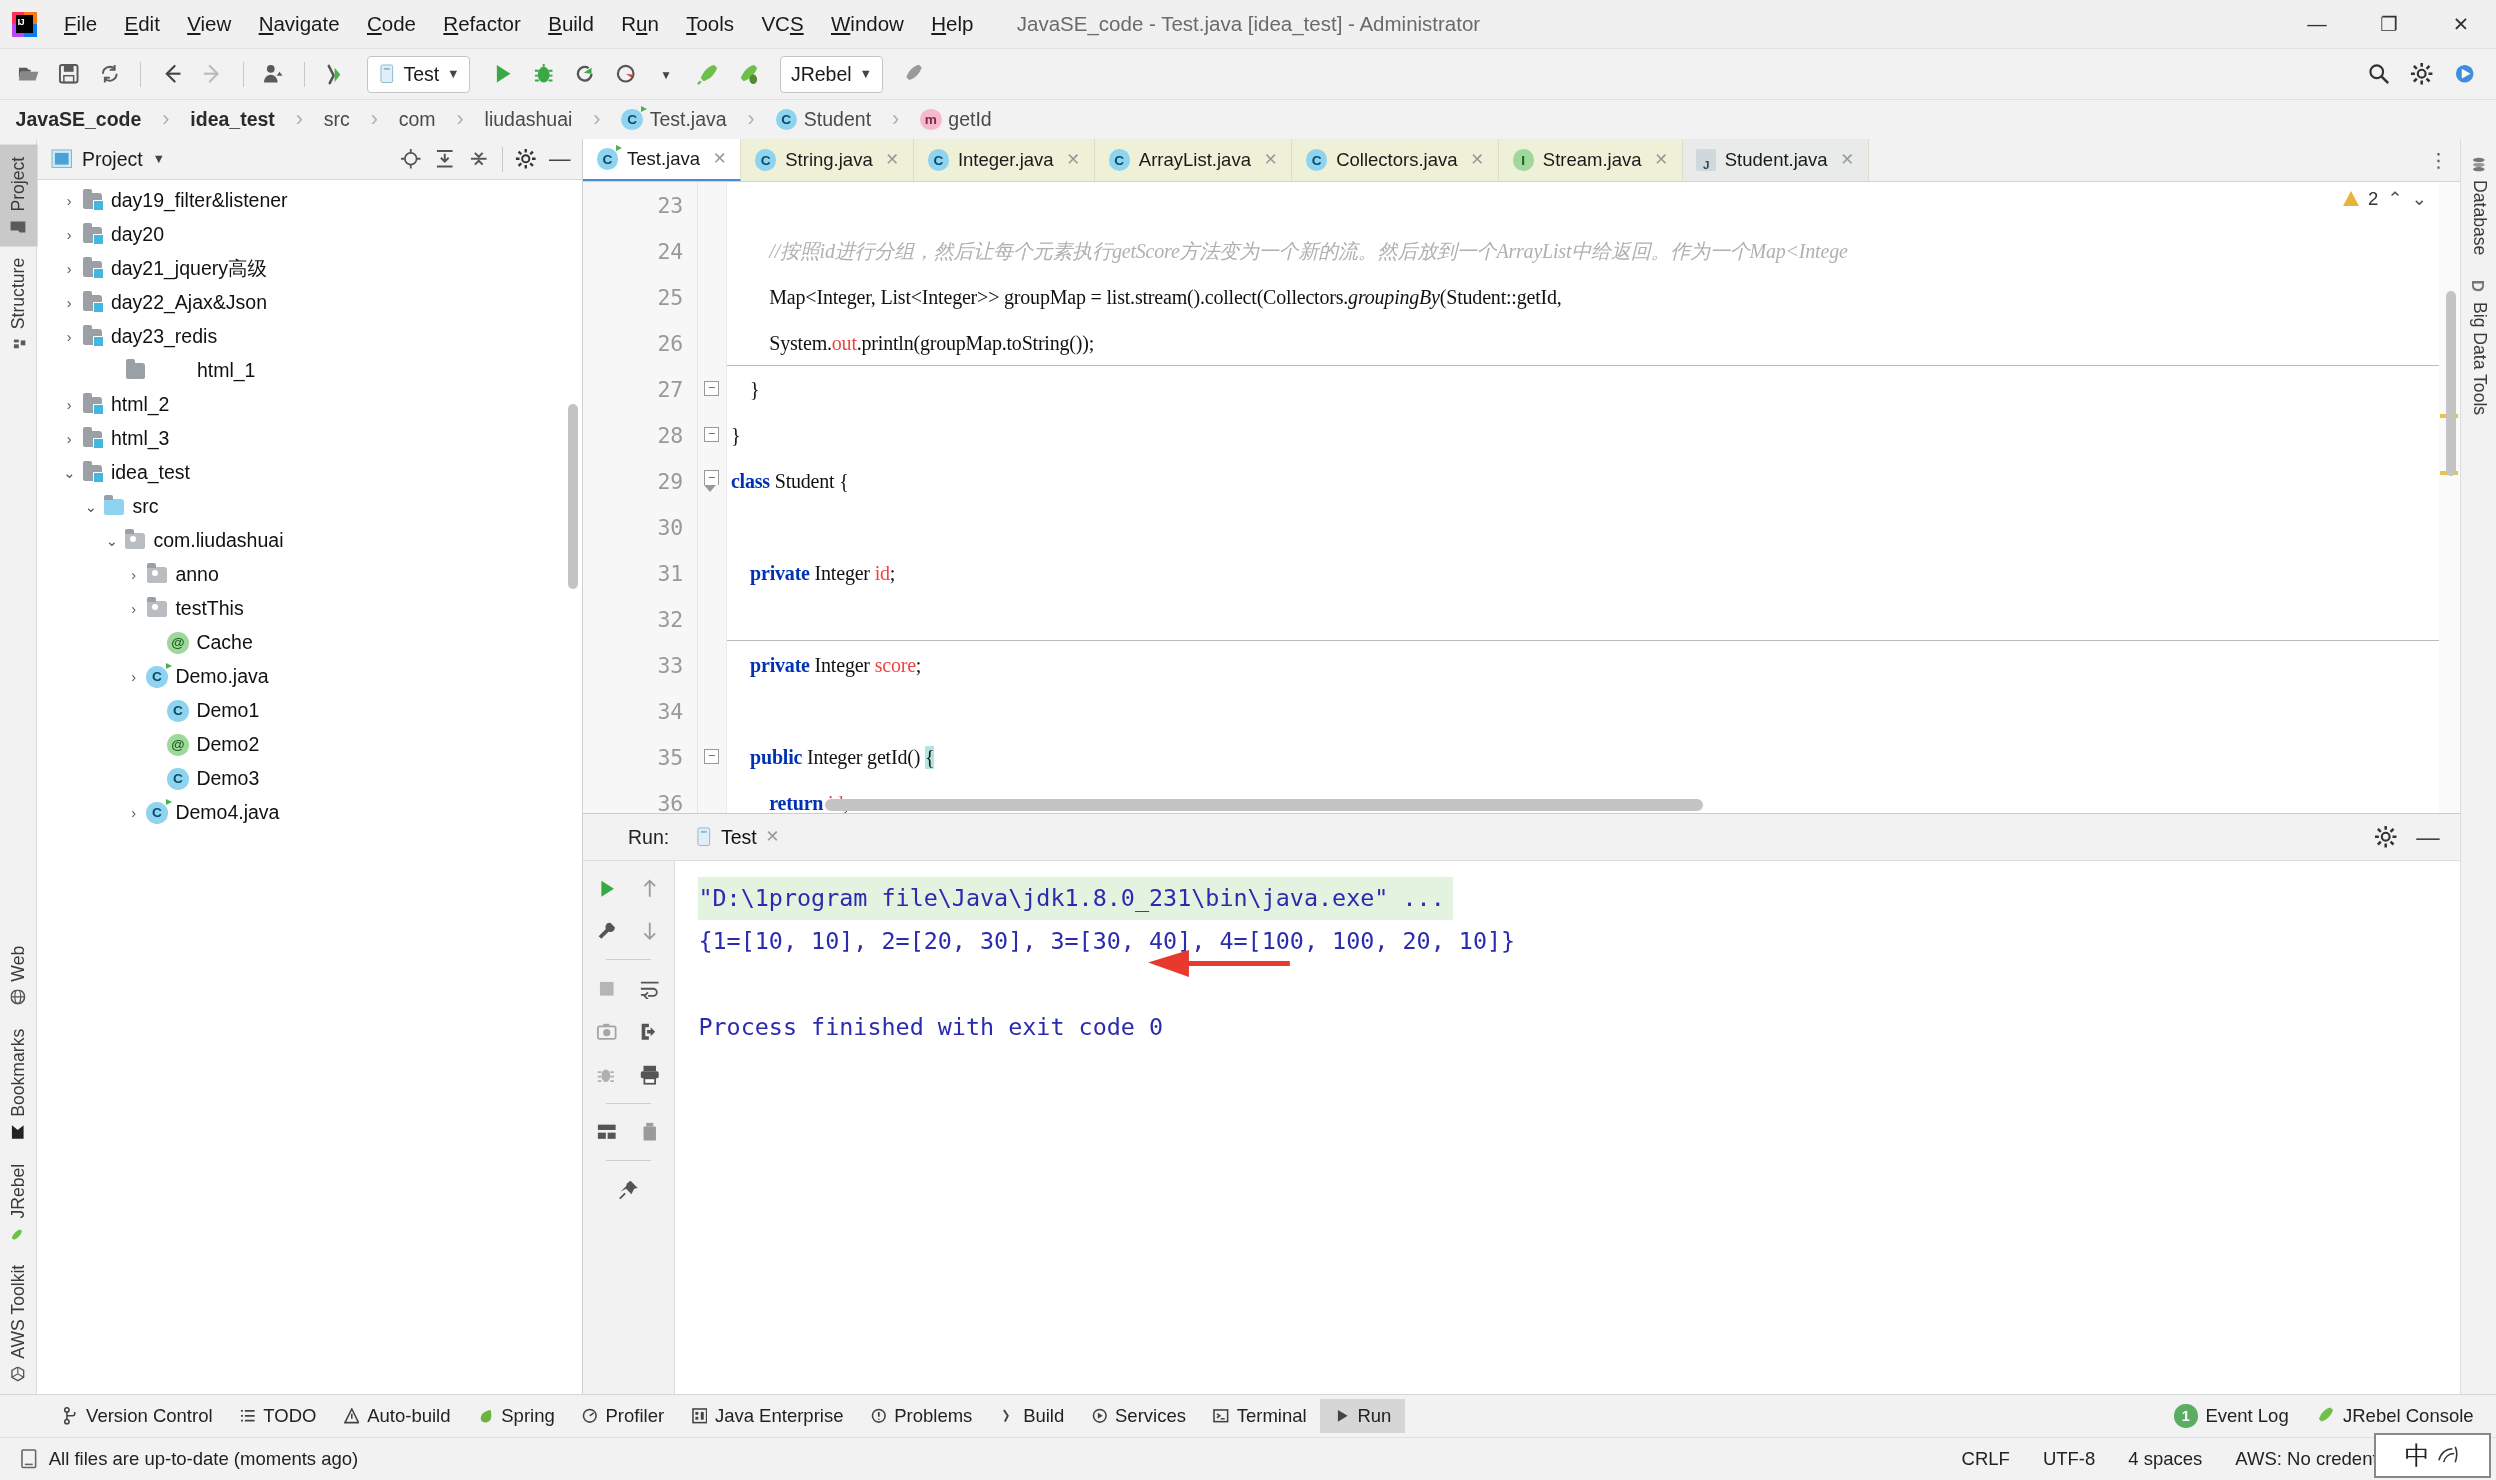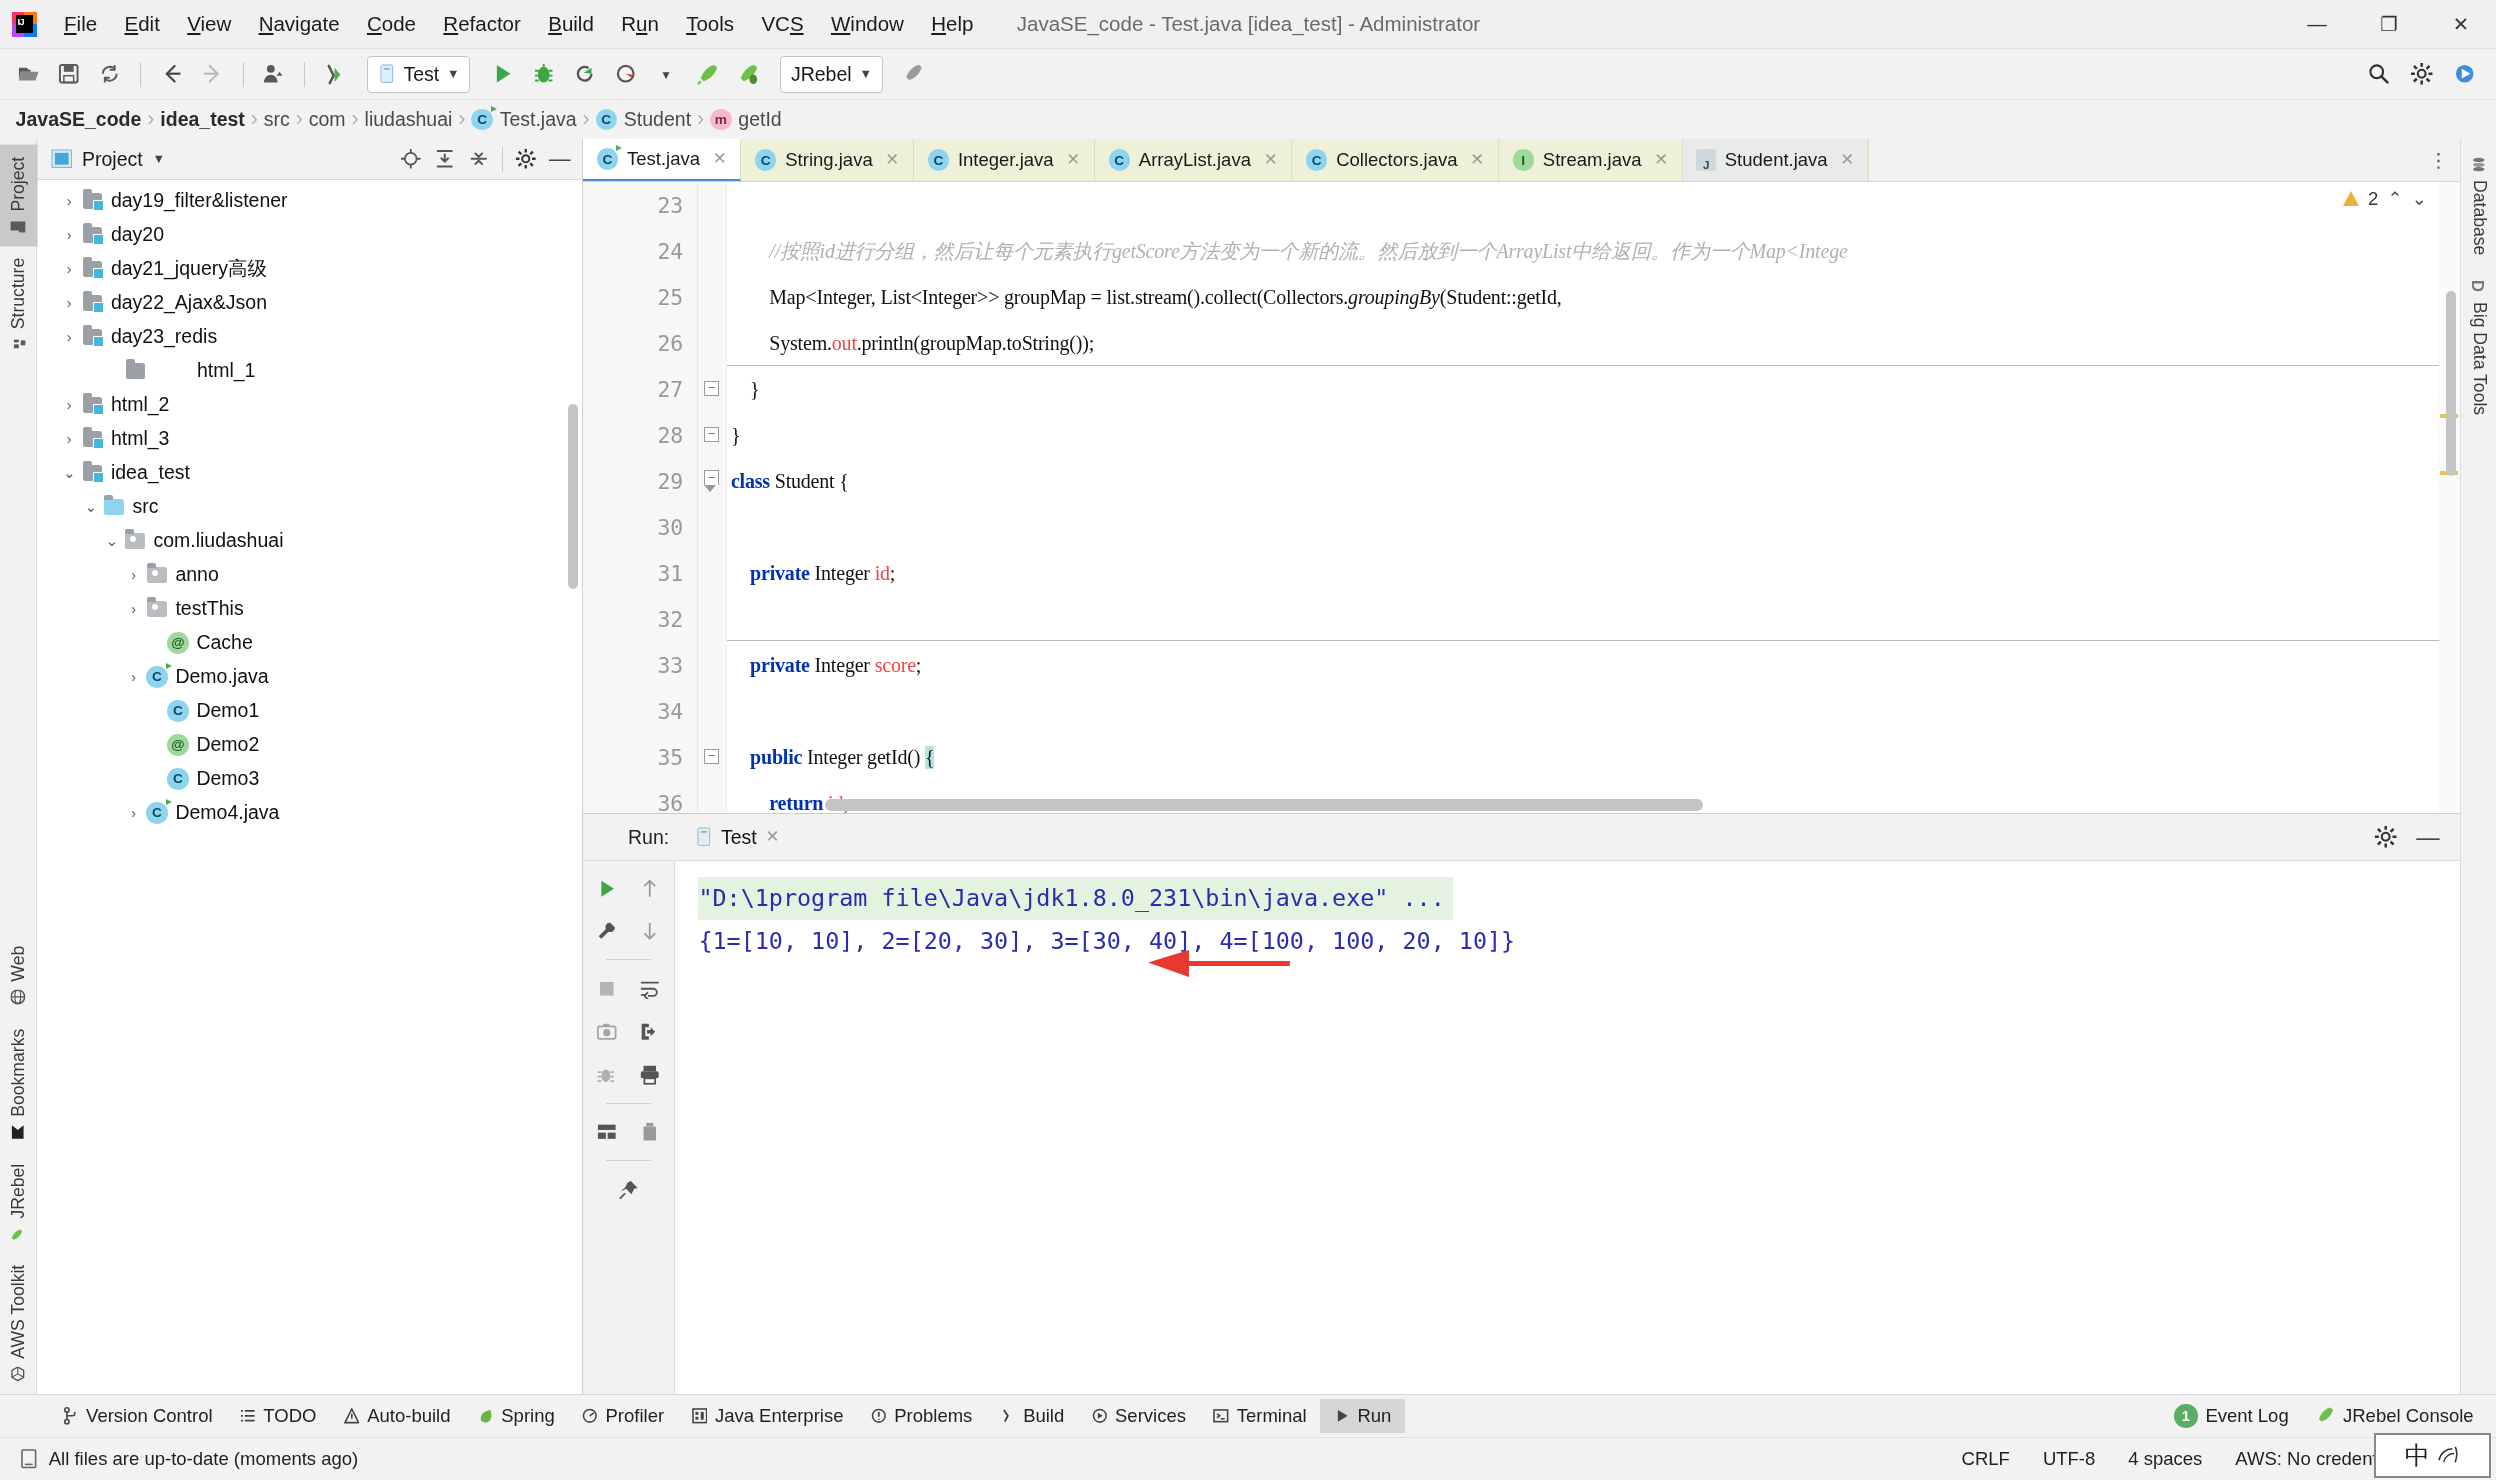--- a/index.html
+++ b/index.html
@@ -54,7 +54,7 @@
   
   .breadcrumb {
     height: 39px; background:#f2f2f2; display:flex; align-items:center; padding-left:15.6px;
-    font-size: 19.5px; gap:0; flex:0 0 39px;
+    font-size: 19.5px; gap:15px; flex:0 0 39px;
   }
   .bc-item { color:#2a2a2a; display:flex; align-items:center; gap:6.8px;}
   .bc-item.bold { font-weight: bold; }

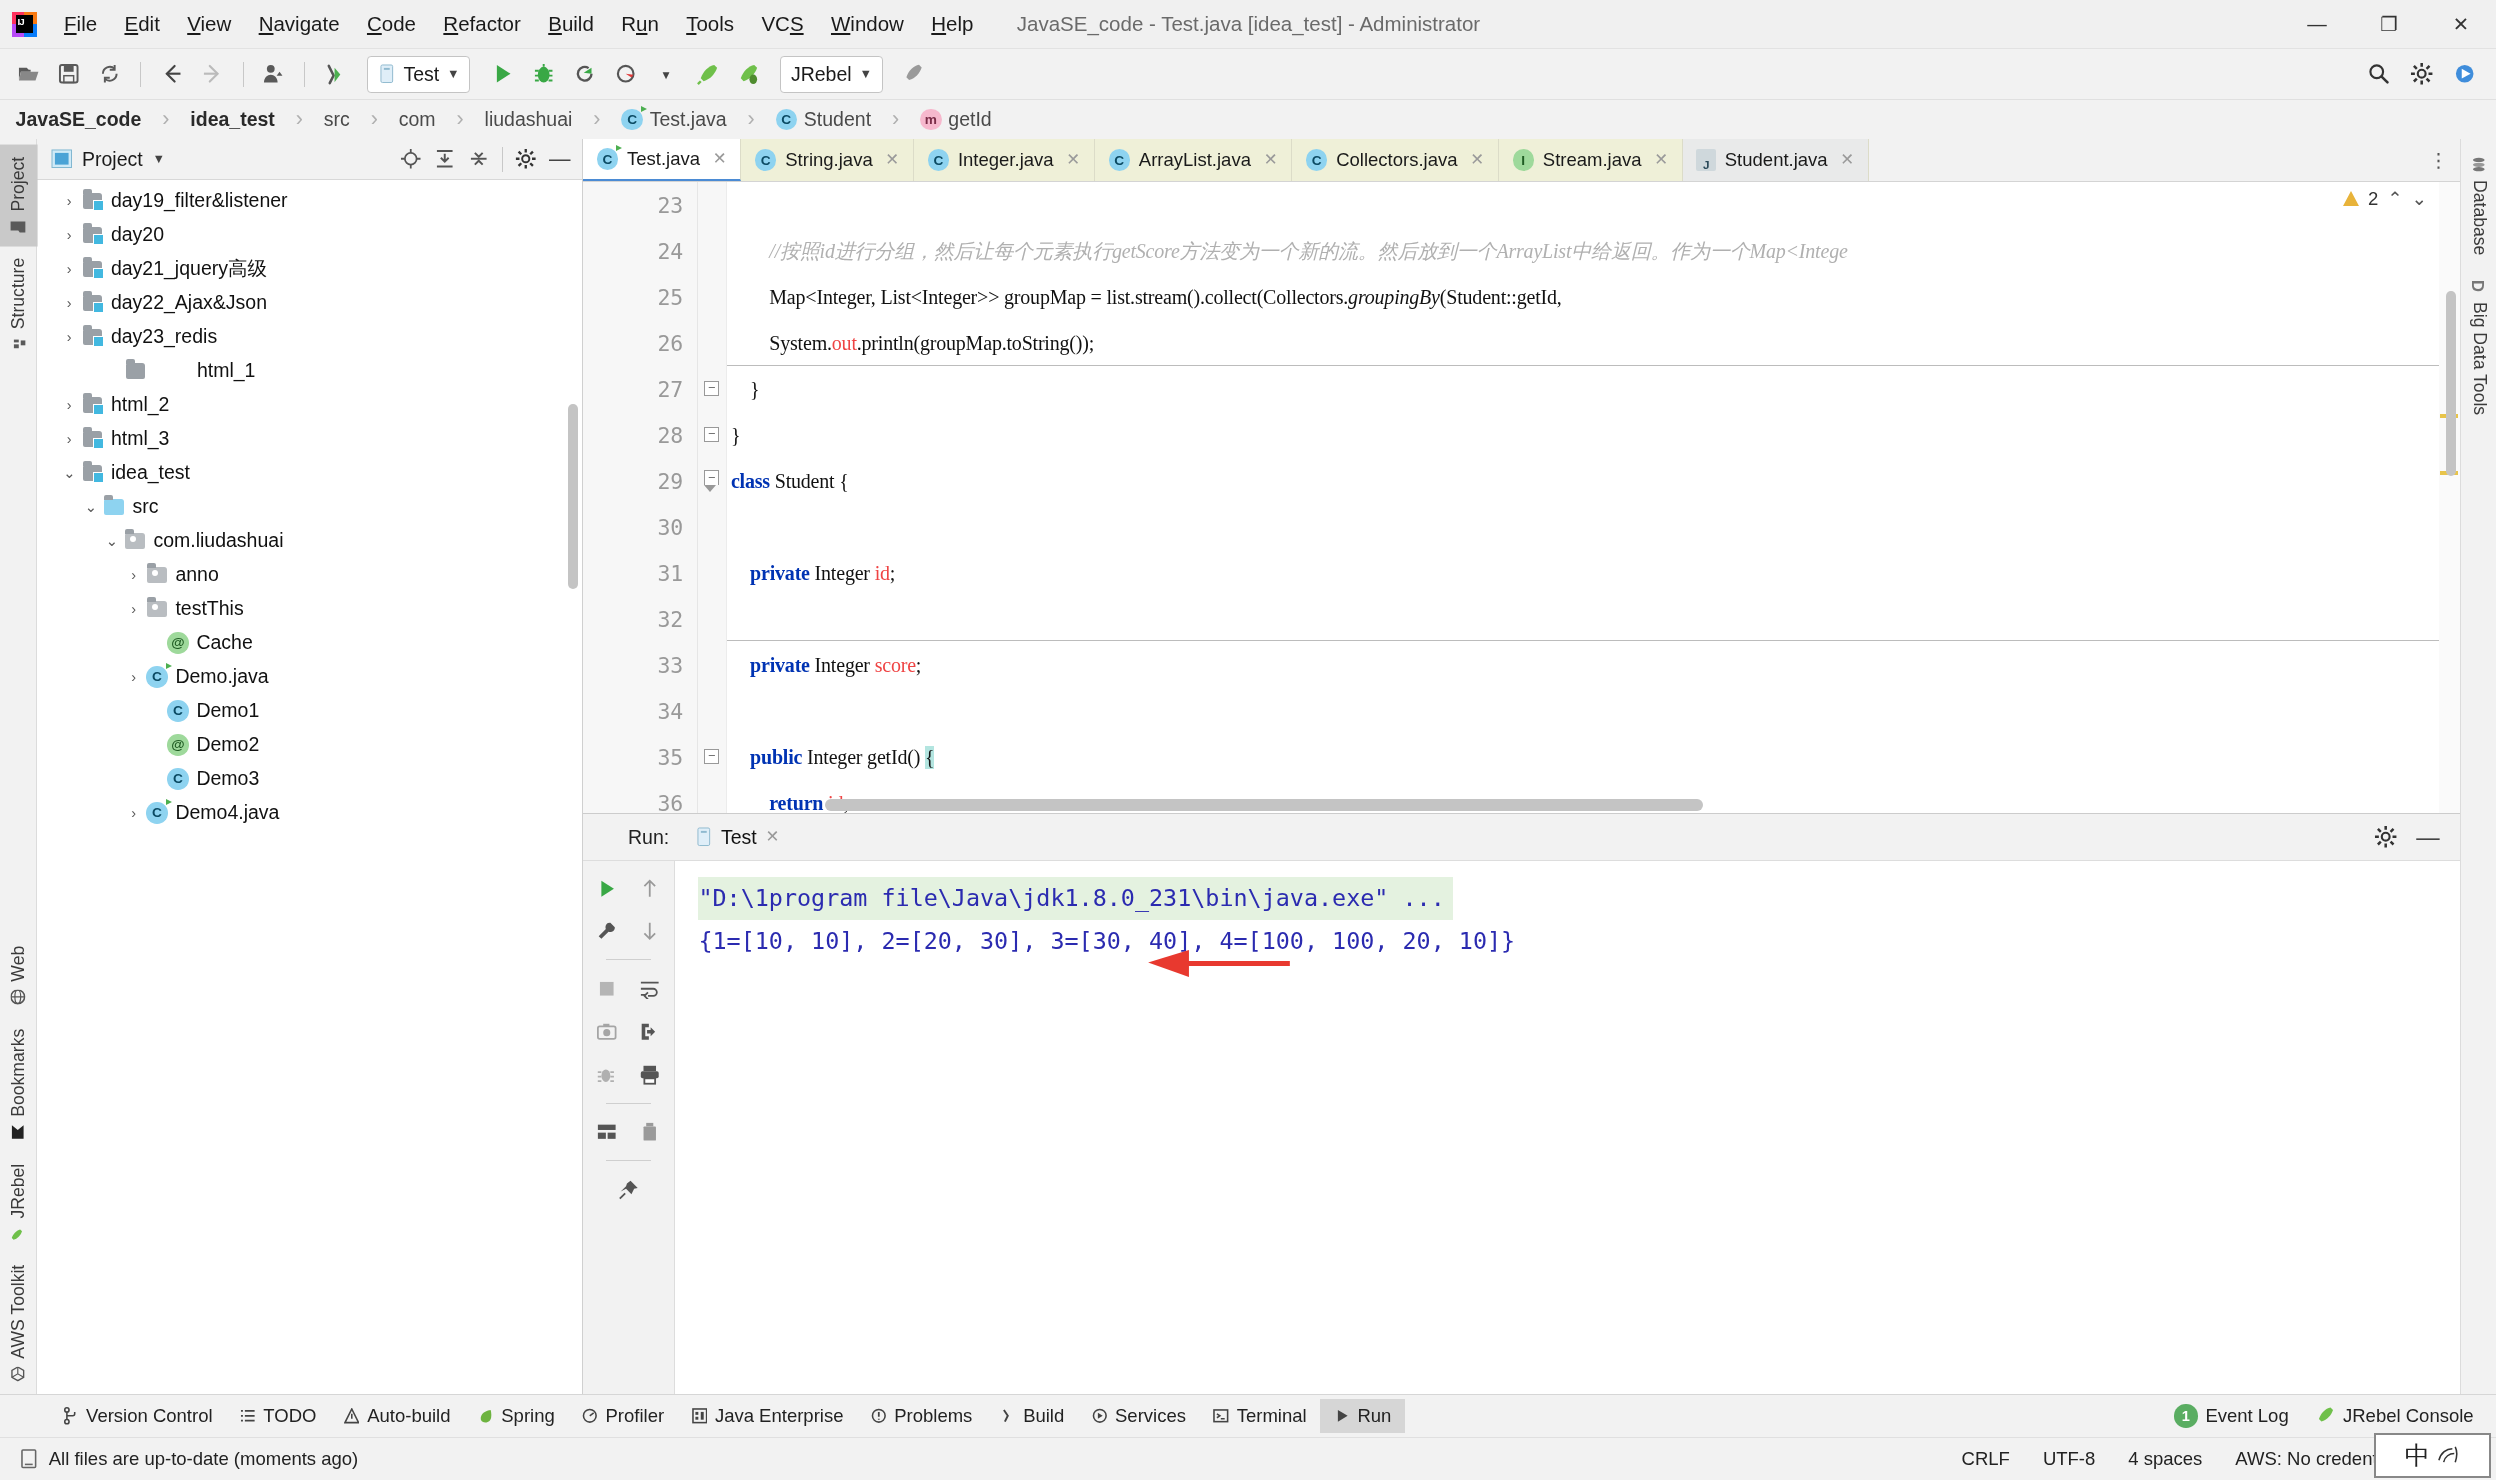--- a/index.html
+++ b/index.html
@@ -854,7 +854,7 @@
               </div>
             </div>
           </div>
-          <div class="console" id="console"><div class="conline hl">"D:\1program file\Java\jdk1.8.0_231\bin\java.exe" ...</div><div class="conline">{1=[10, 10], 2=[20, 30], 3=[30, 40], 4=[100, 100, 20, 10]}</div><div class="conline"> </div></div>
+          <div class="console" id="console"><div class="conline hl">"D:\1program file\Java\jdk1.8.0_231\bin\java.exe" ...</div><div class="conline">{1=[10, 10], 2=[20, 30], 3=[30, 40], 4=[100, 100, 20, 10]}</div><div class="conline"> </div><div class="conline">Process finished with exit code 0</div></div>
         </div>
       </div>
     </div>

